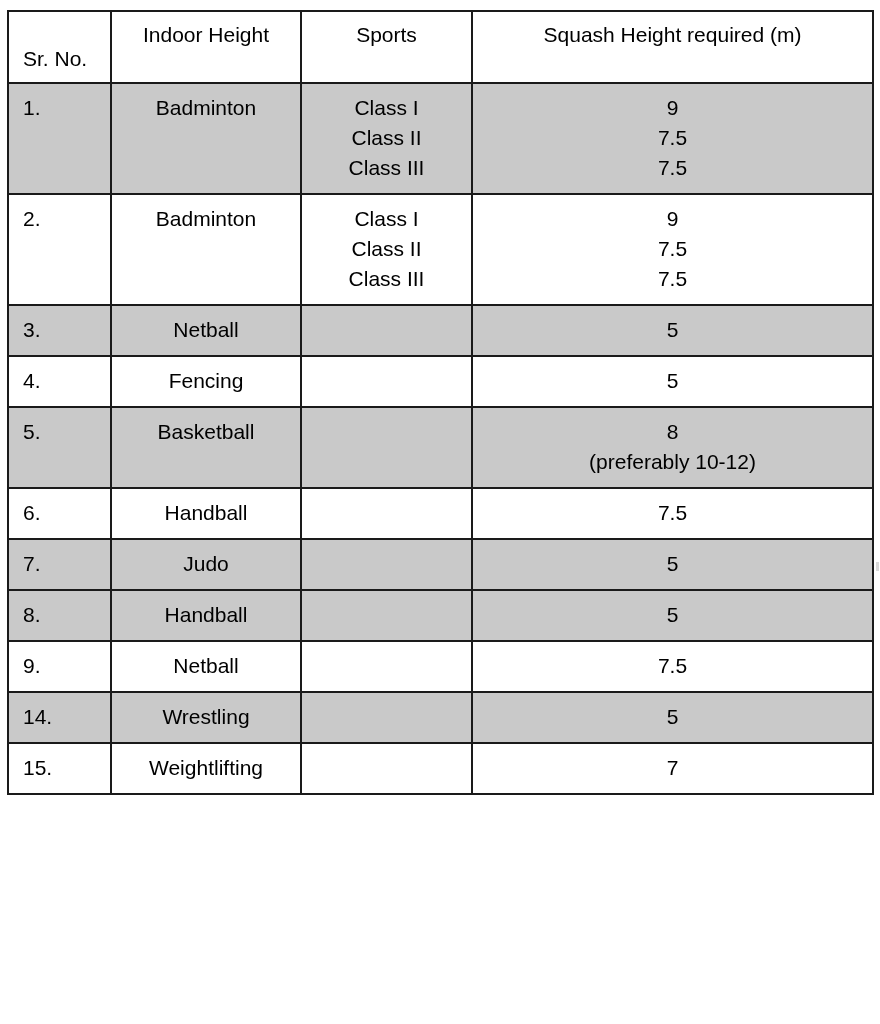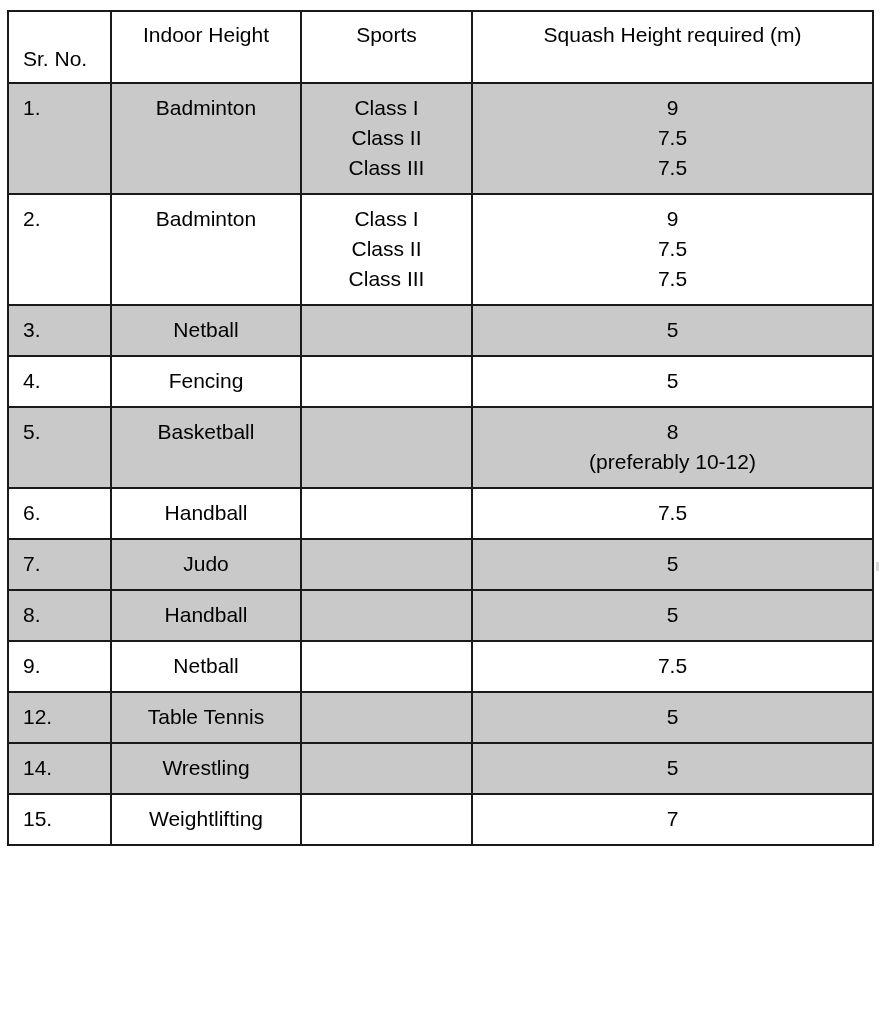--- a/index.html
+++ b/index.html
@@ -262,20 +262,6 @@
         </tr>
         <tr class="shaded r-single">
           <td class="col-sr">
-            <div class="cell">12.</div>
-          </td>
-          <td class="col-sport">
-            <div class="cell">Table Tennis</div>
-          </td>
-          <td class="col-class">
-            <div class="cell"></div>
-          </td>
-          <td class="col-height">
-            <div class="cell">5</div>
-          </td>
-        </tr>
-        <tr class="shaded r-single">
-          <td class="col-sr">
             <div class="cell">14.</div>
           </td>
           <td class="col-sport">

